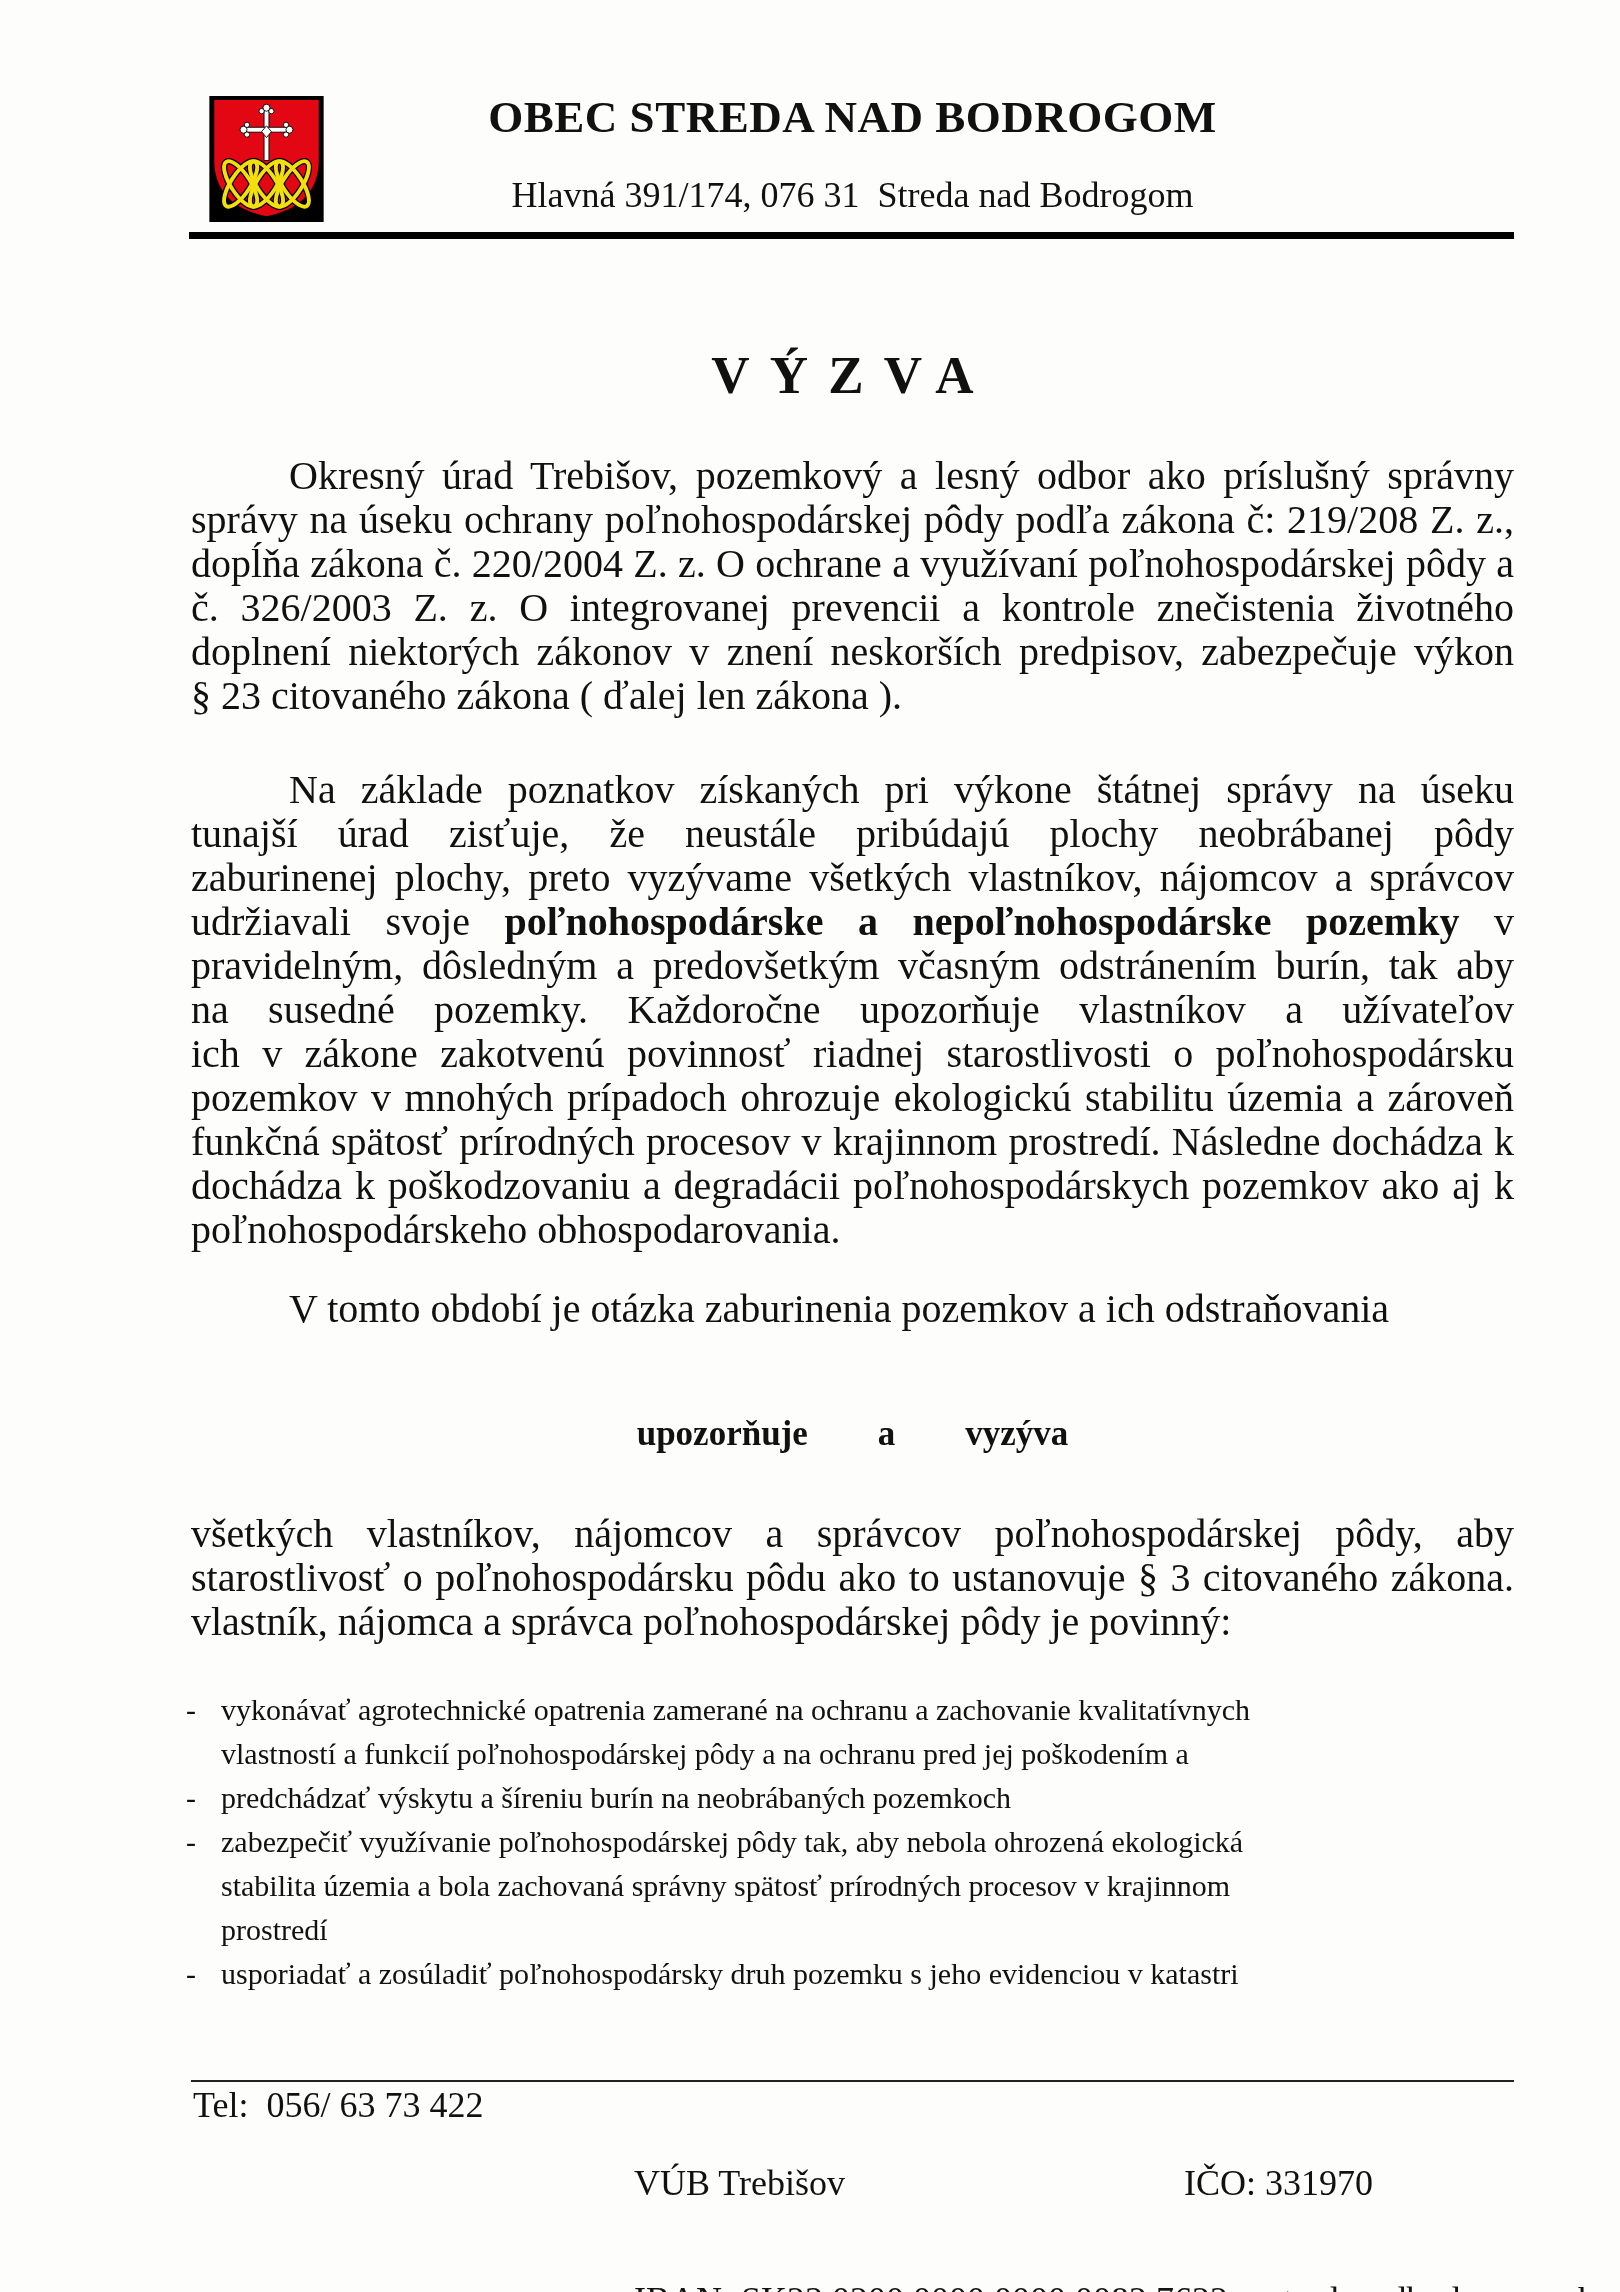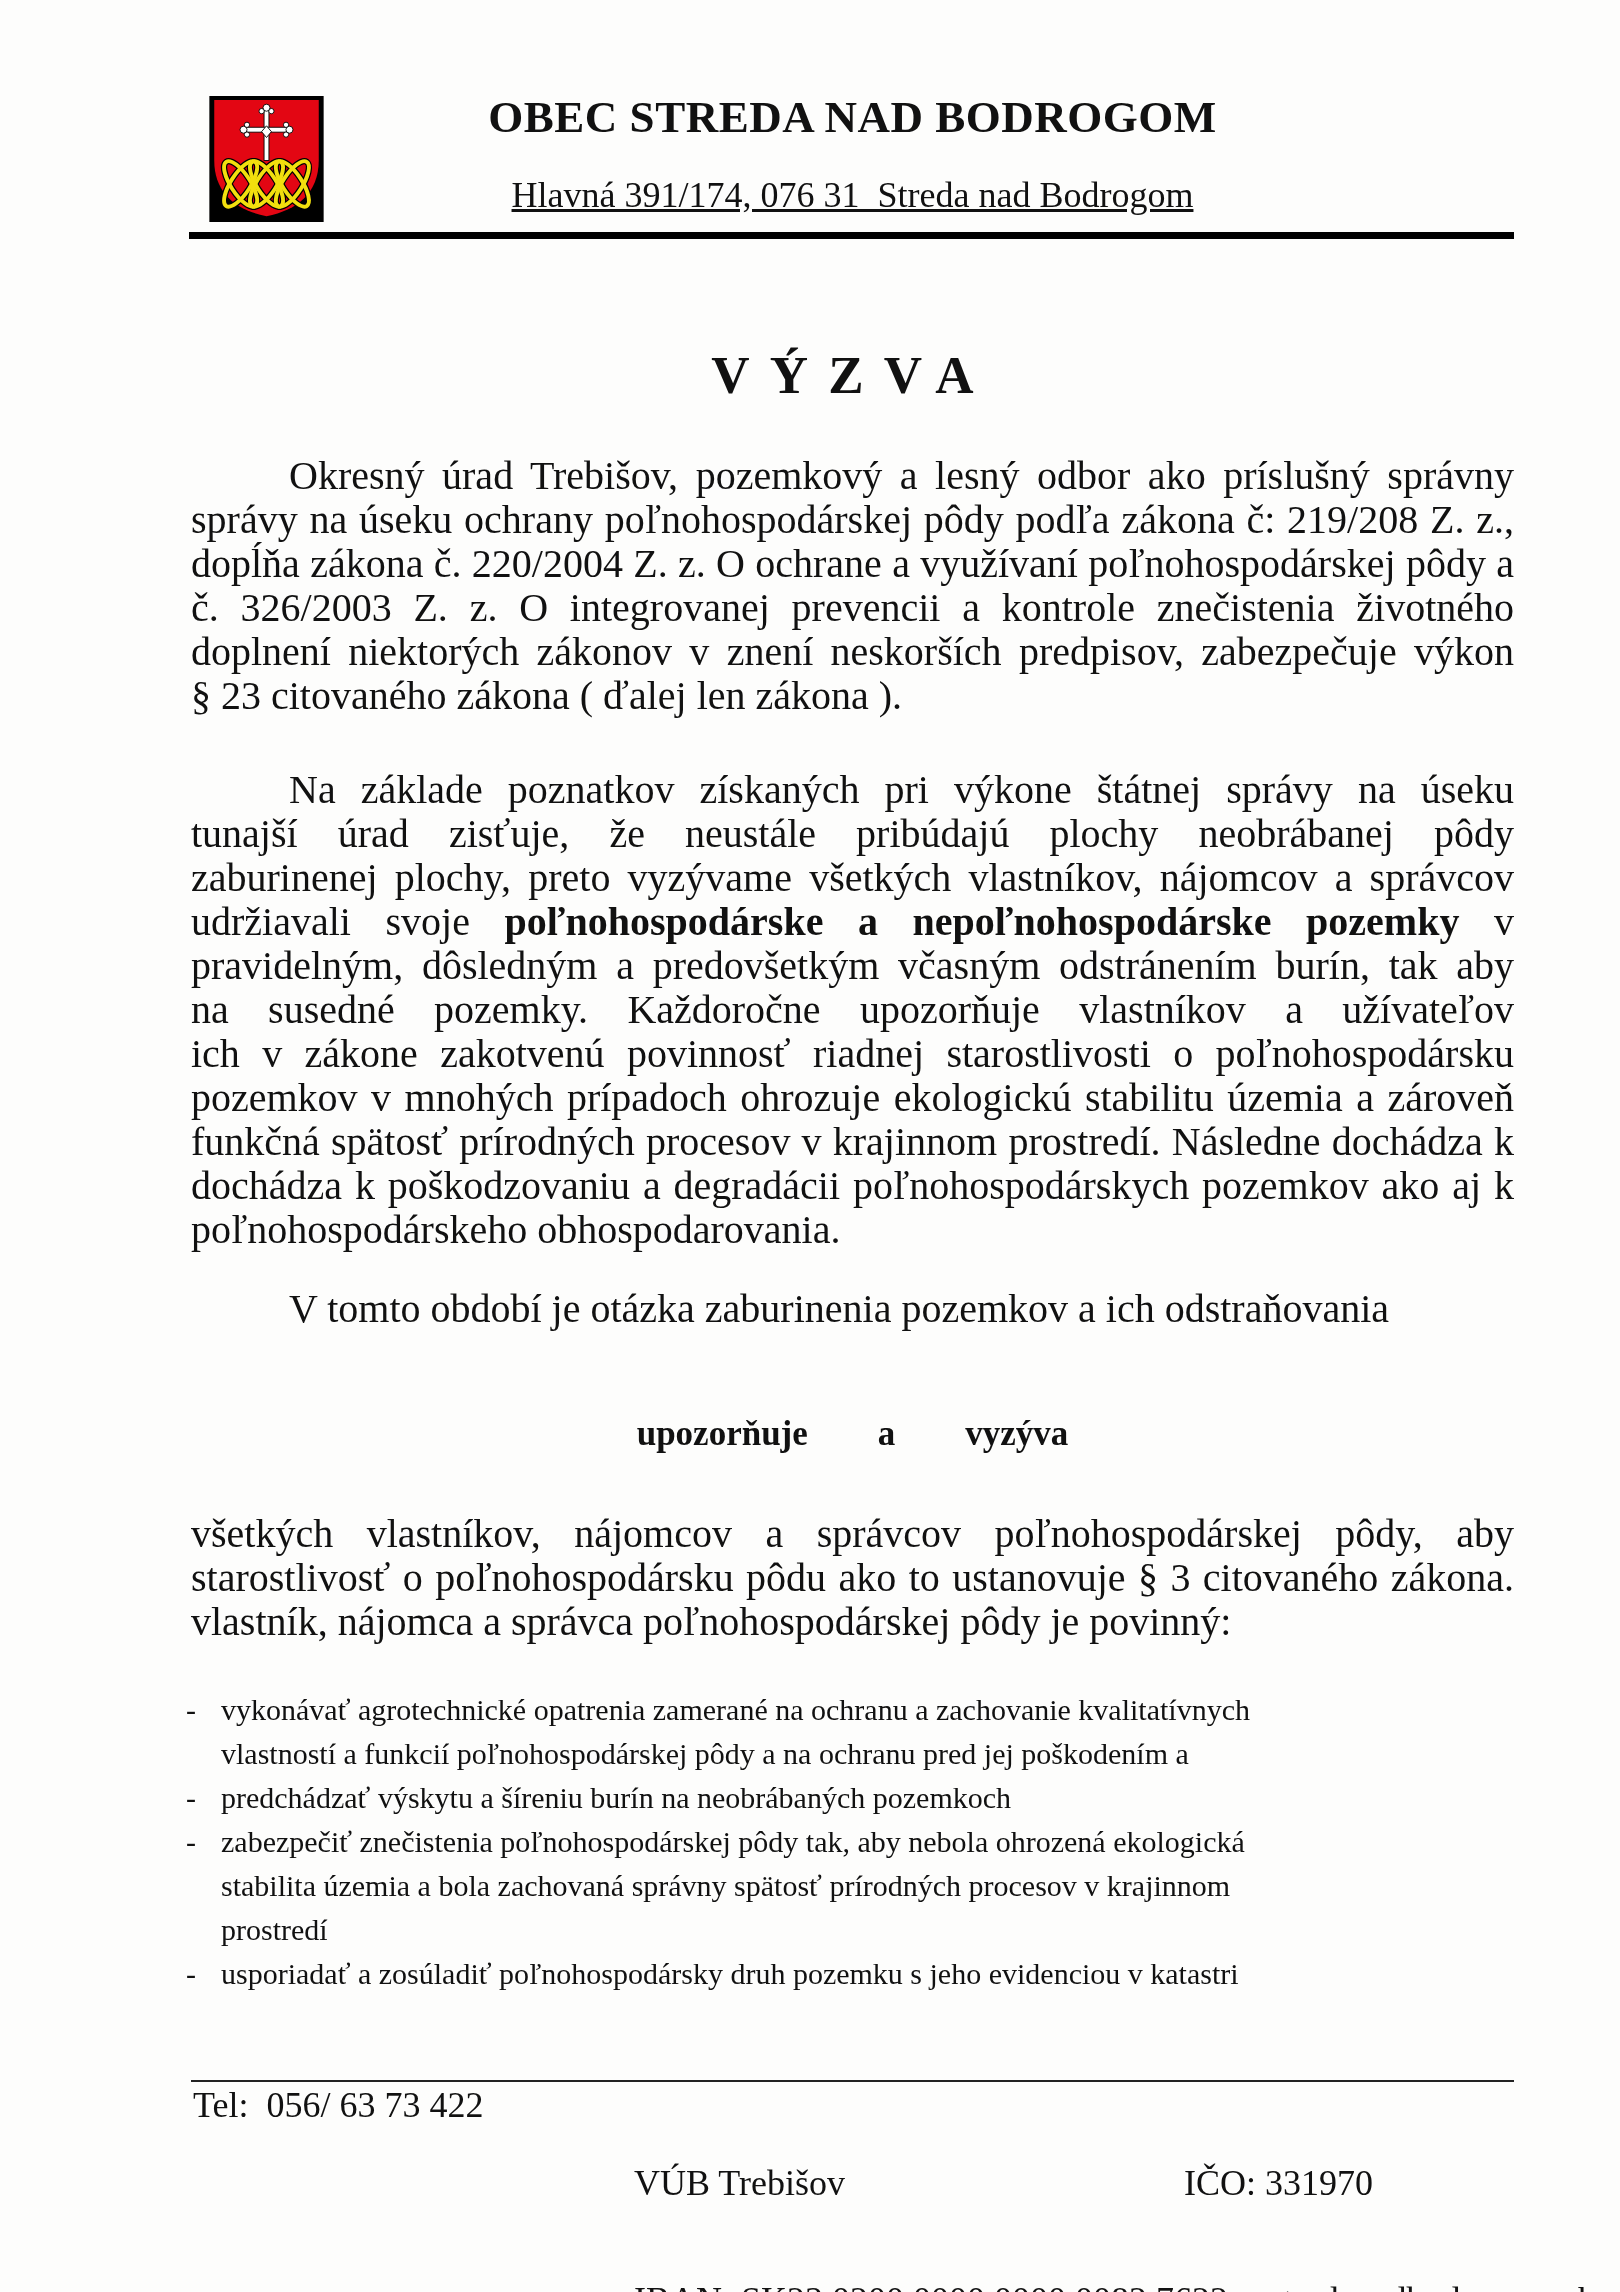--- a/index.html
+++ b/index.html
@@ -23,7 +23,7 @@
   }
   .address {
     position: absolute; left: 191px; top: 174px; width: 1323px;
-    text-align: center; font-size: 36px; line-height: 43px; white-space: pre; text-decoration: underline;
+    text-align: center; font-size: 36px; line-height: 43px; white-space: pre;
   }
   .header-rule { position: absolute; left: 189px; top: 232px; width: 1325px; height: 6.9px; background: #000; }
 

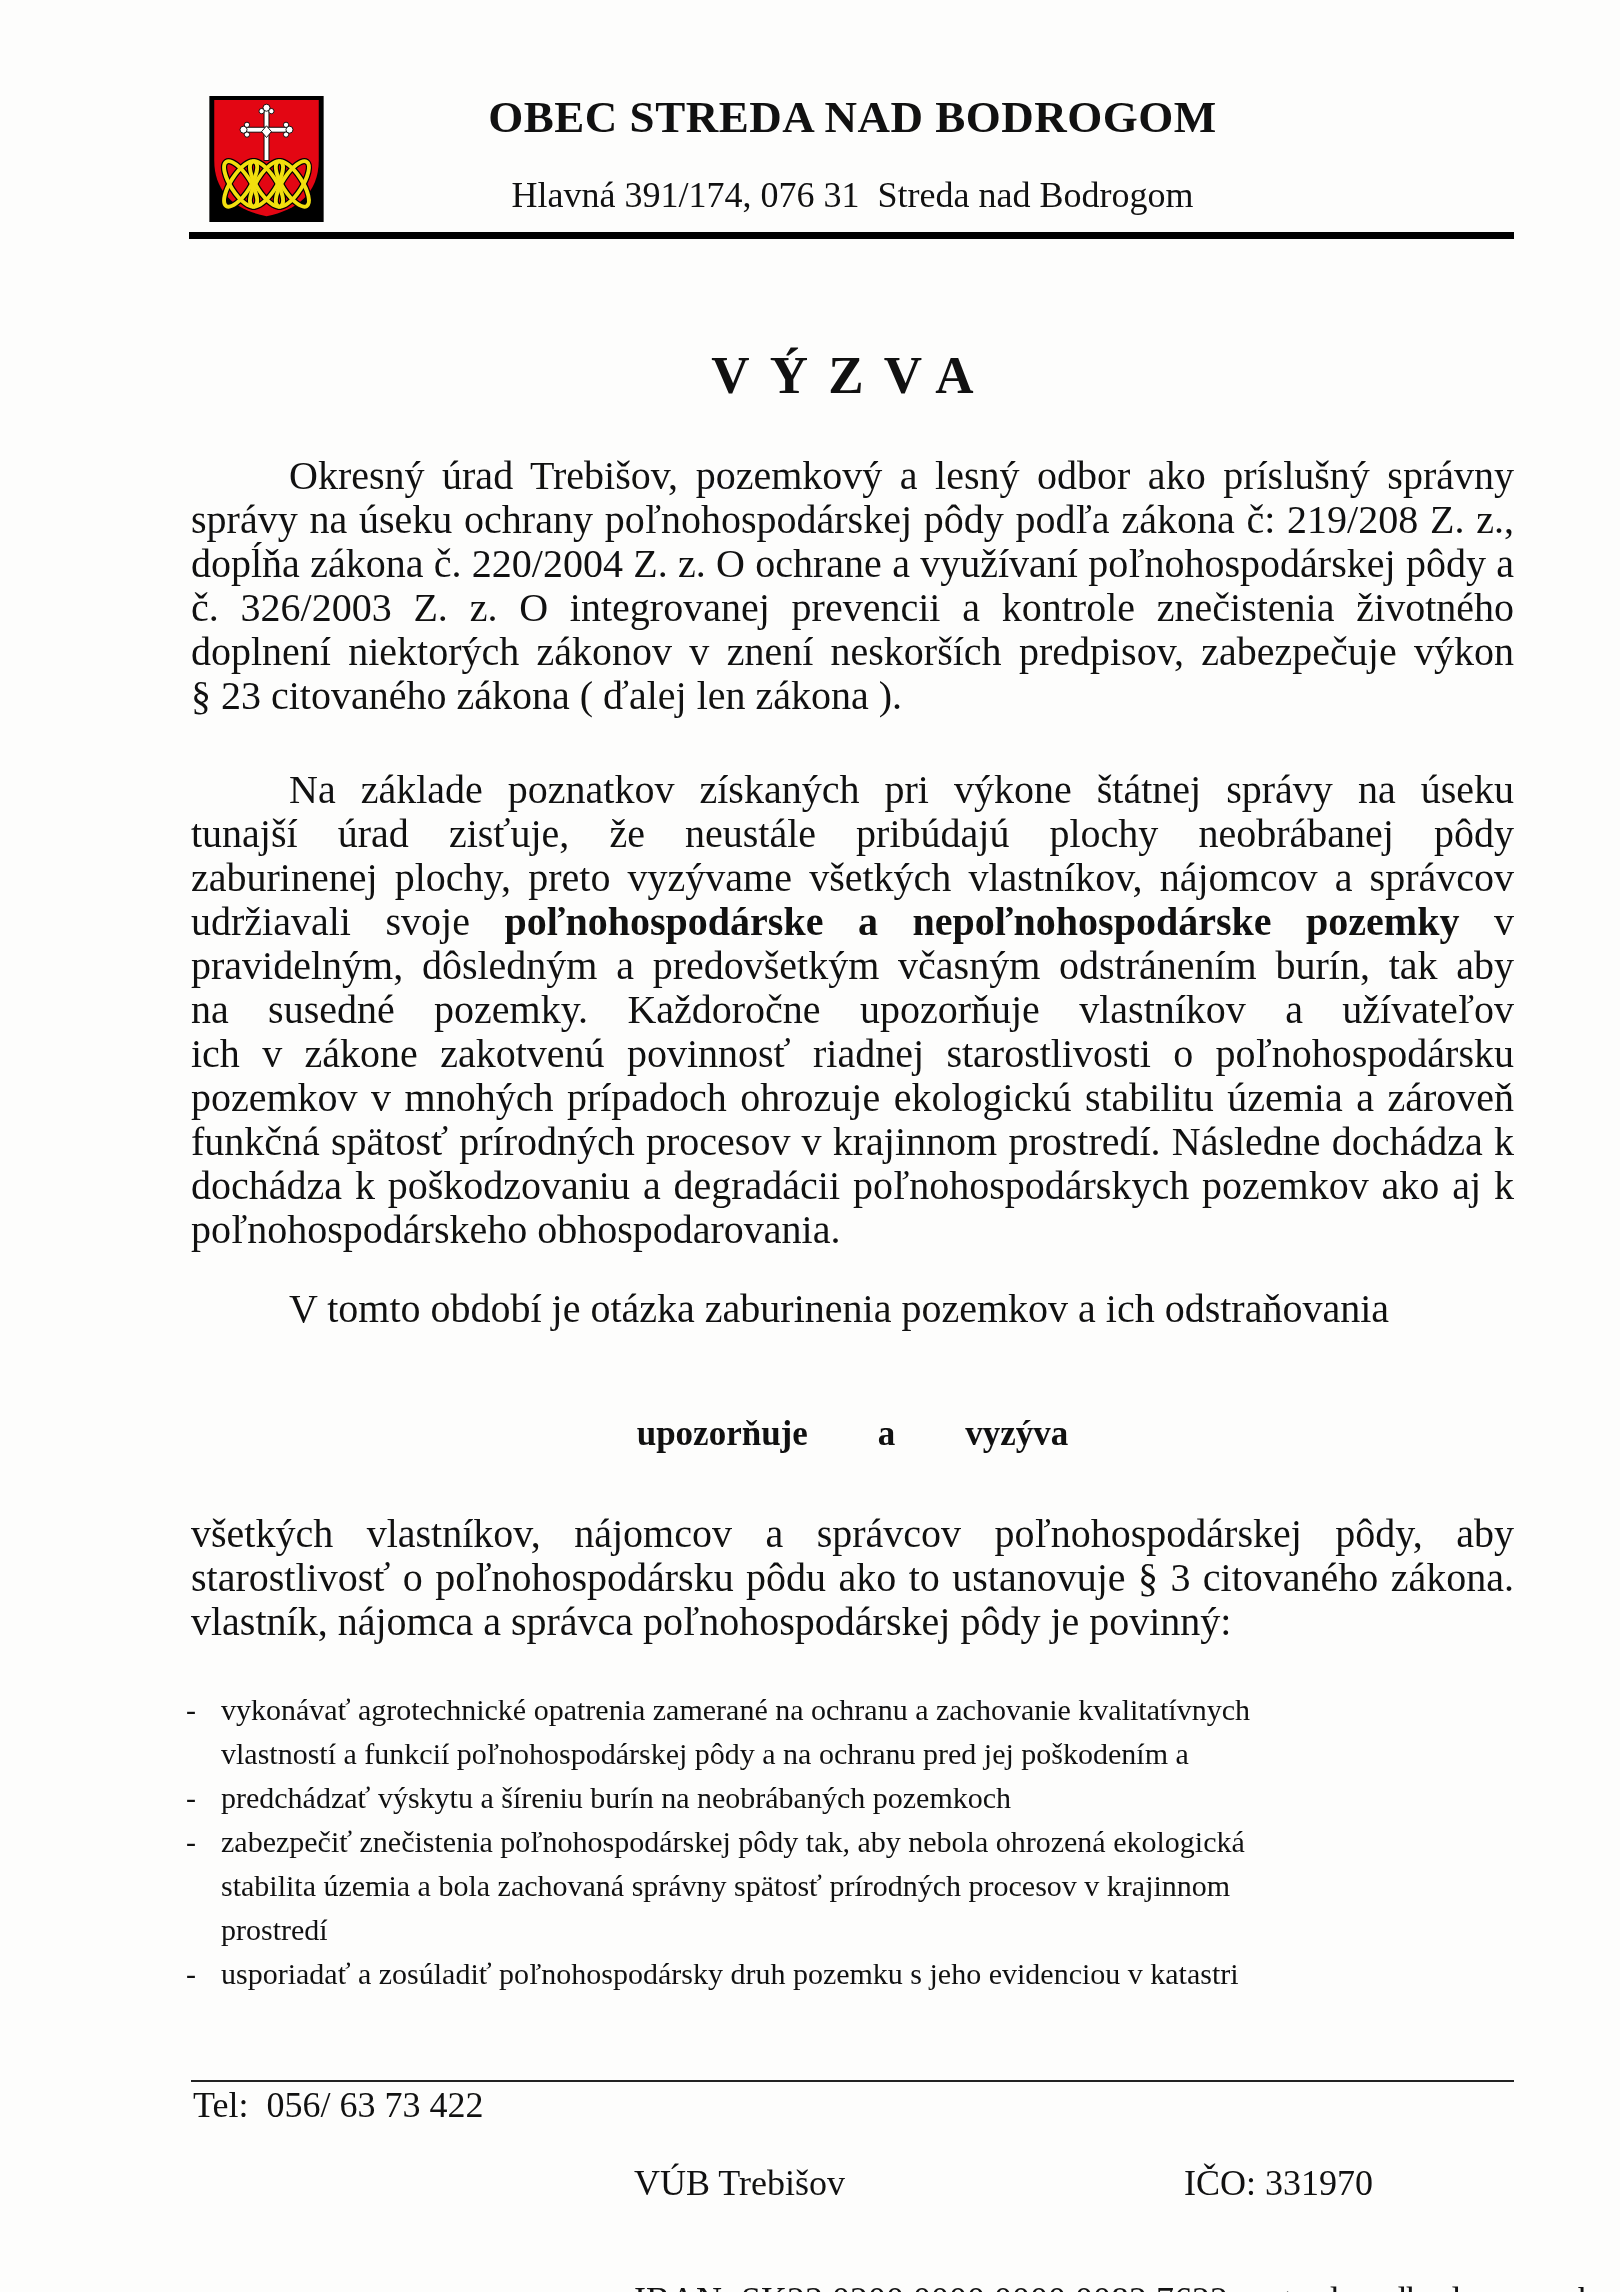--- a/index.html
+++ b/index.html
@@ -162,7 +162,7 @@
     <div class="bullet-item">
       <div class="bullet-marker">-</div>
       <div class="bullet-lines">
-          <div class="line">zabezpečiť znečistenia poľnohospodárskej pôdy tak, aby nebola ohrozená ekologická</div>
+          <div class="line">zabezpečiť využívanie poľnohospodárskej pôdy tak, aby nebola ohrozená ekologická</div>
           <div class="line">stabilita územia a bola zachovaná správny spätosť prírodných procesov v krajinnom</div>
           <div class="line">prostredí</div>
         </div>

